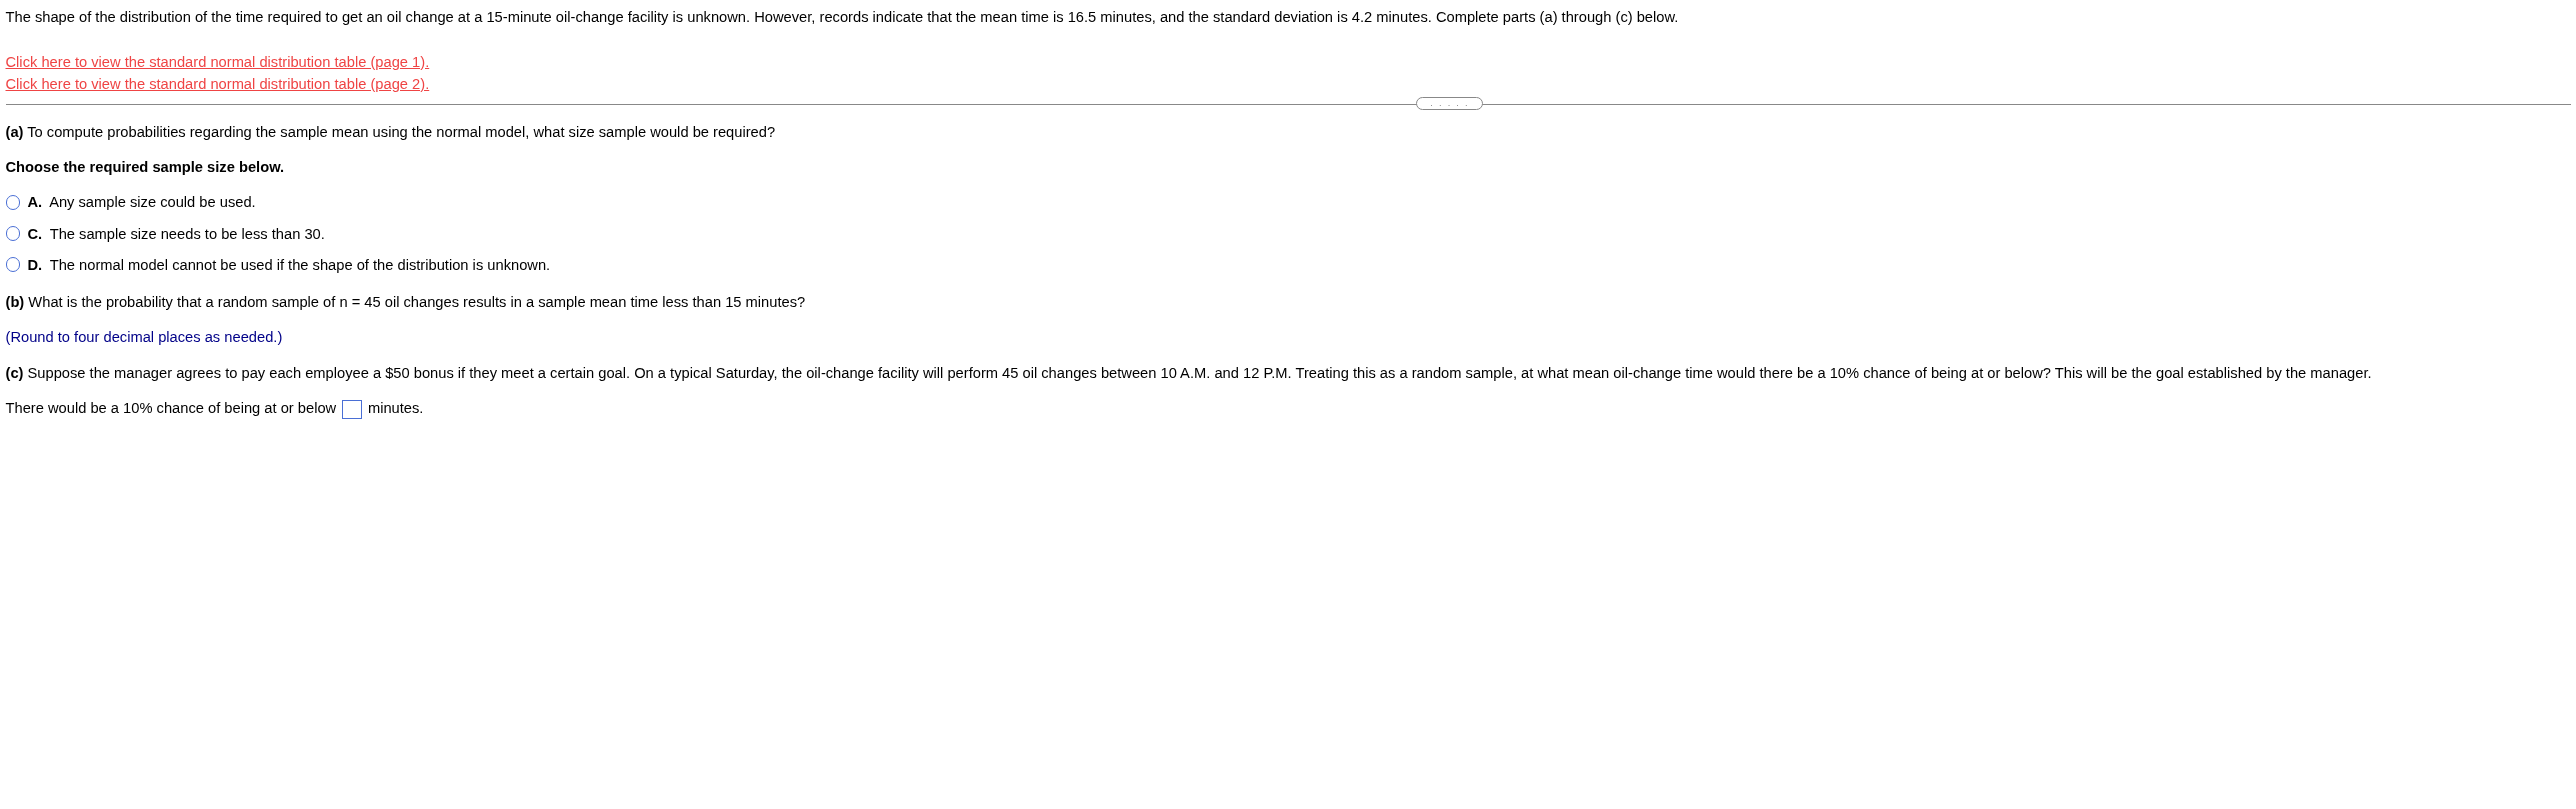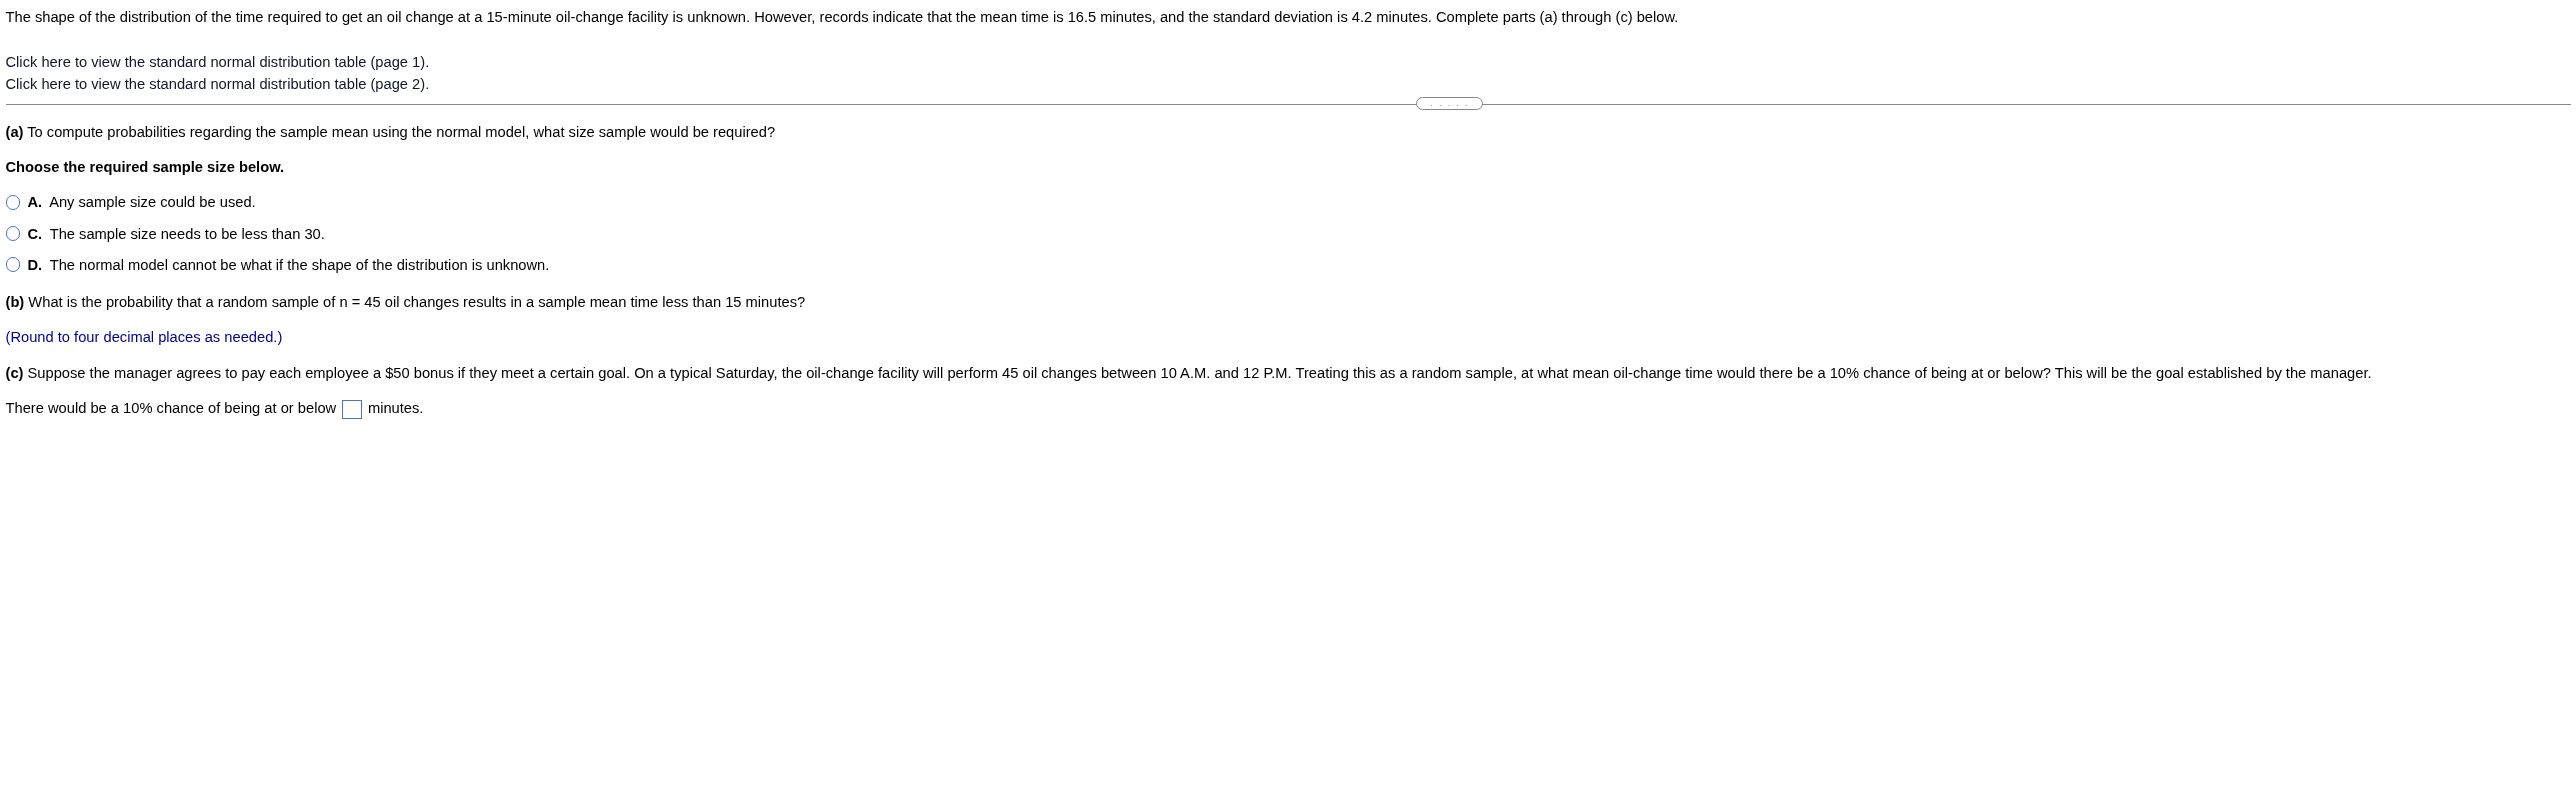--- a/index.html
+++ b/index.html
@@ -19,7 +19,8 @@
       margin-bottom: 23px;
     }
     .link {
-      color: #0f172a;
+      color: #ef4444;
+      text-decoration: underline;
       cursor: pointer;
       display: block;
     }

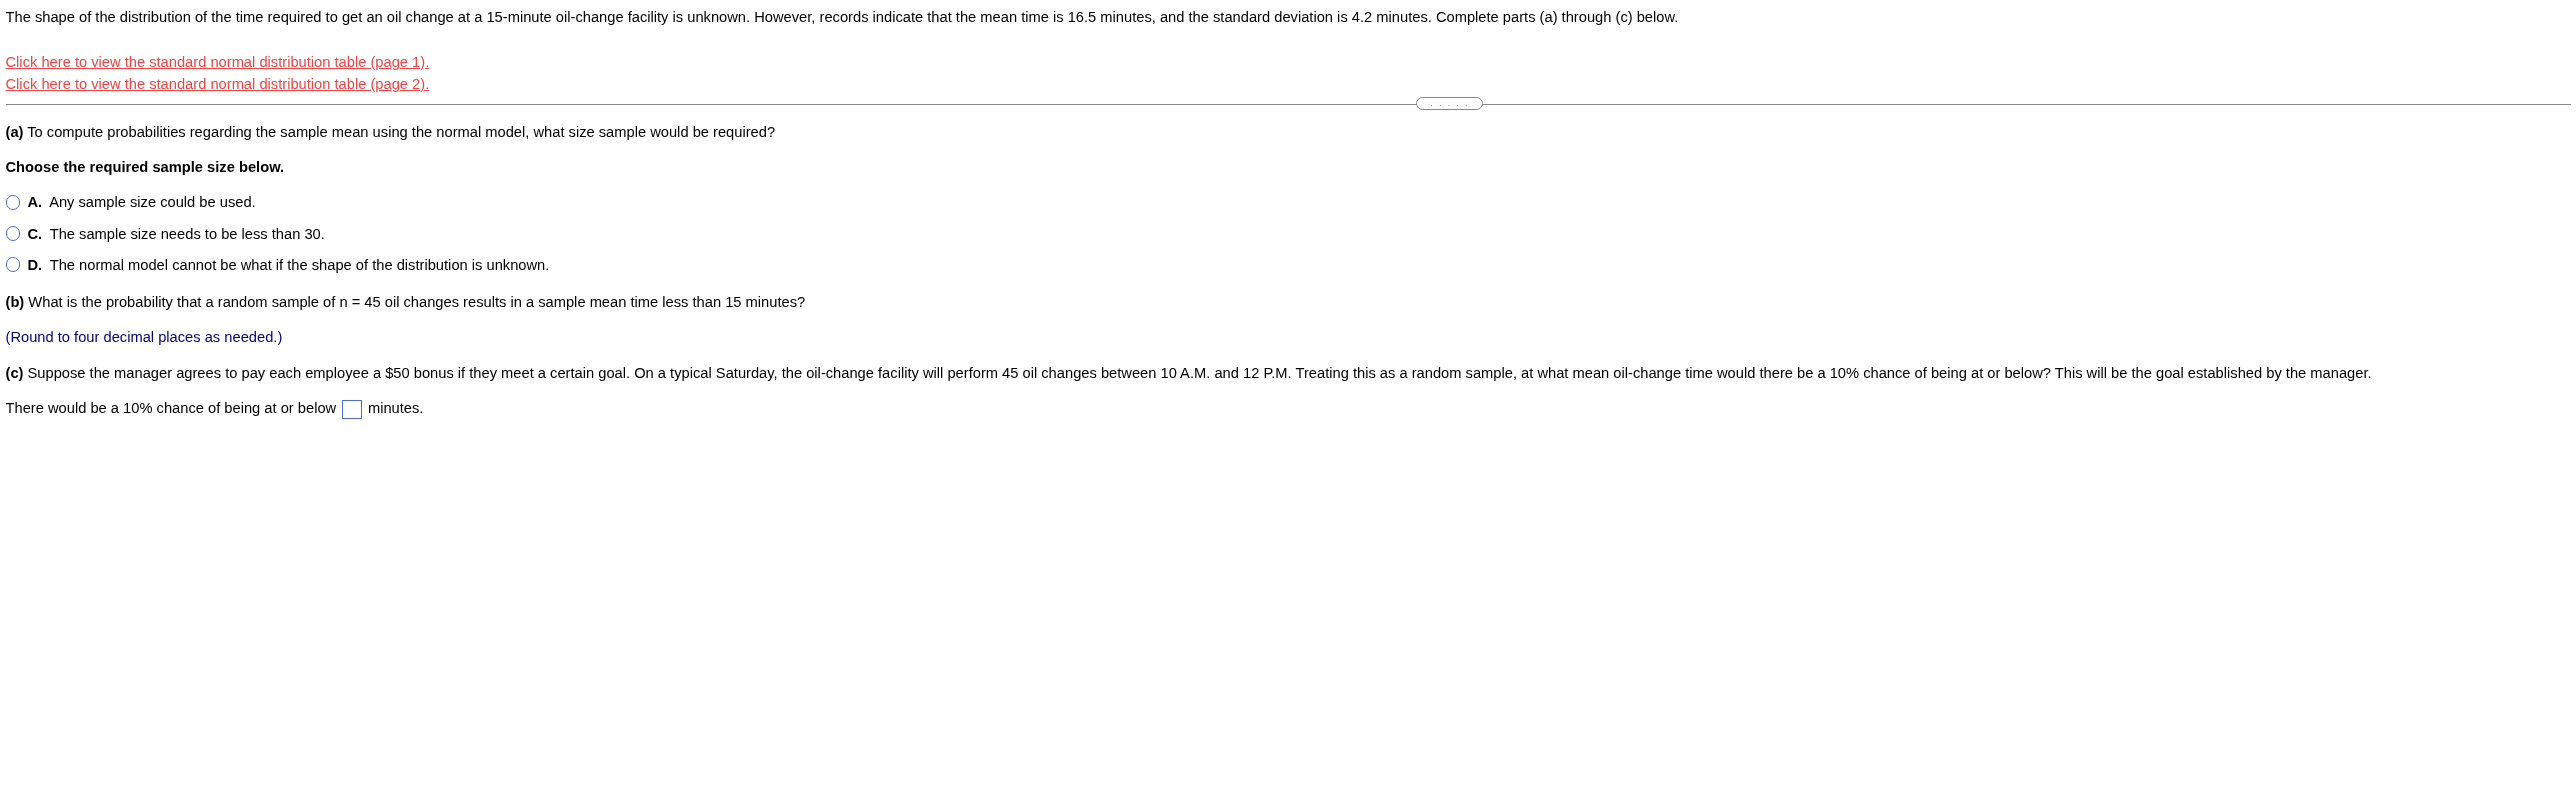--- a/index.html
+++ b/index.html
@@ -126,7 +126,7 @@
     </div>
     <div class="option-row">
       <div class="radio"></div>
-      <span><b class="option-label">D.</b> <span>The normal model cannot be what if the shape of the distribution is unknown.</span></span>
+      <span><b class="option-label">D.</b> <span>The normal model cannot be used if the shape of the distribution is unknown.</span></span>
     </div>
   </div>
 </div>

